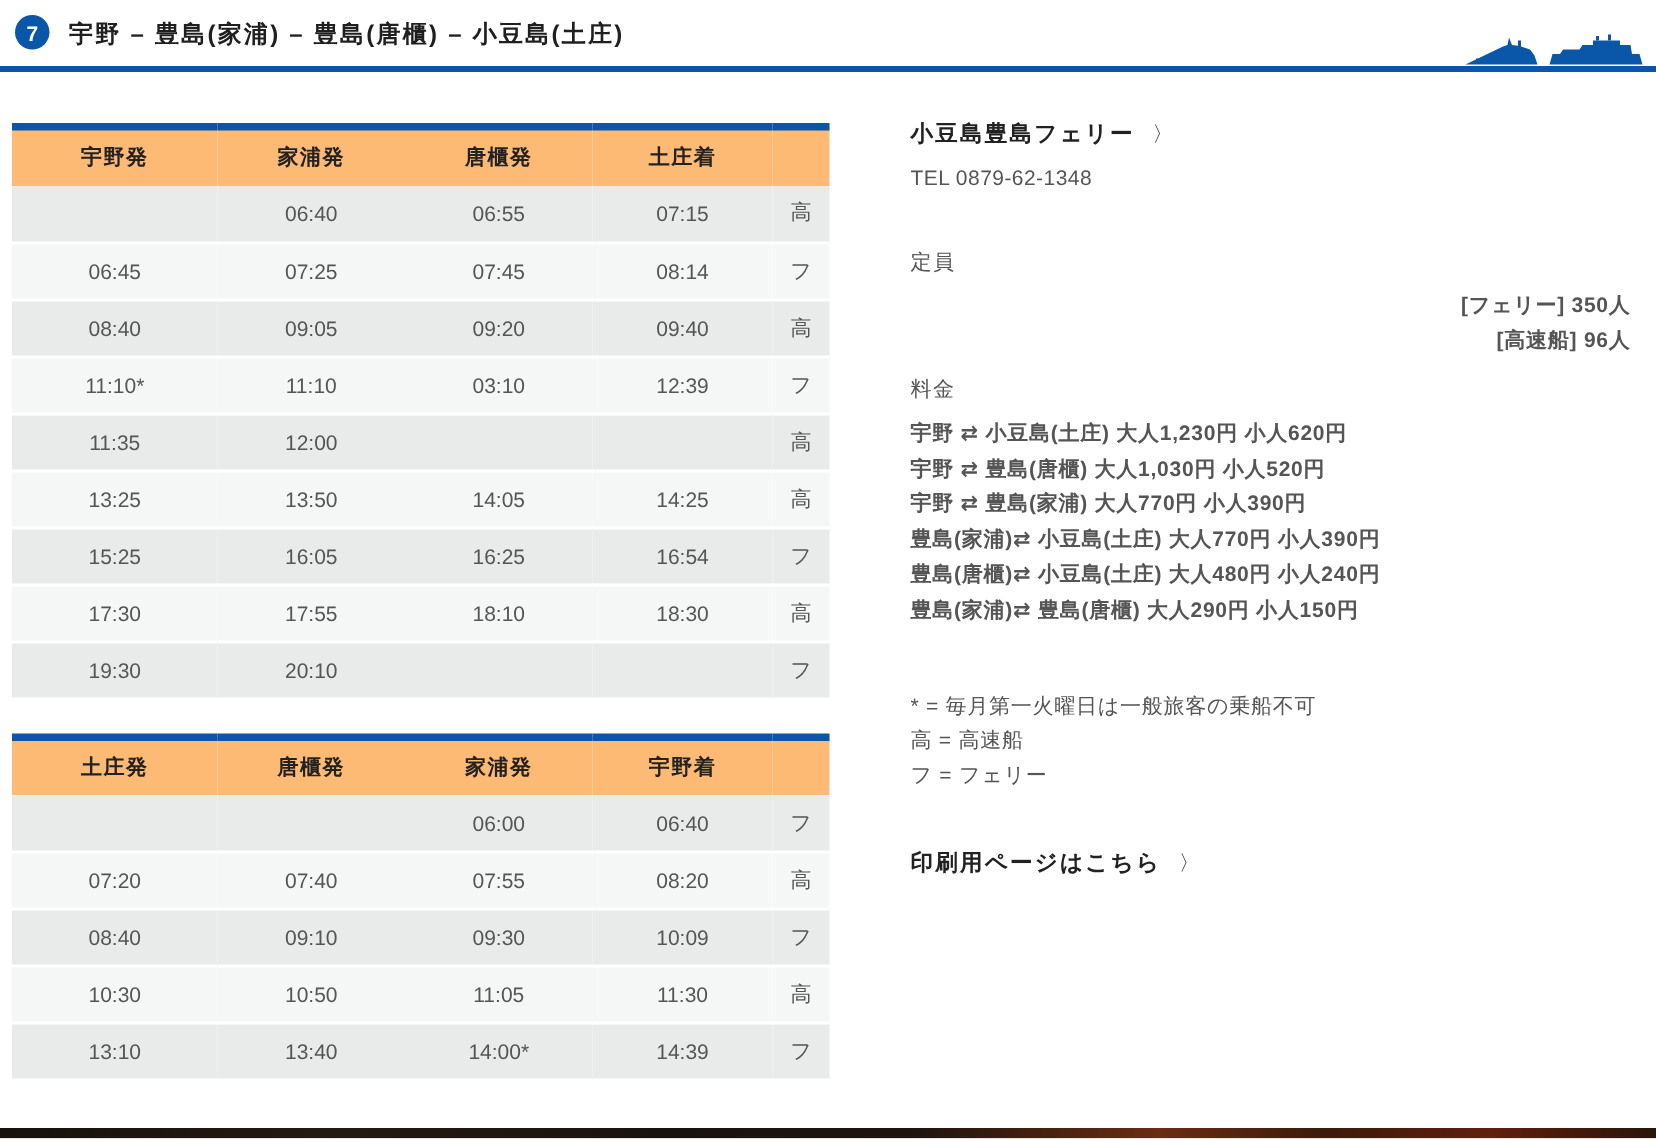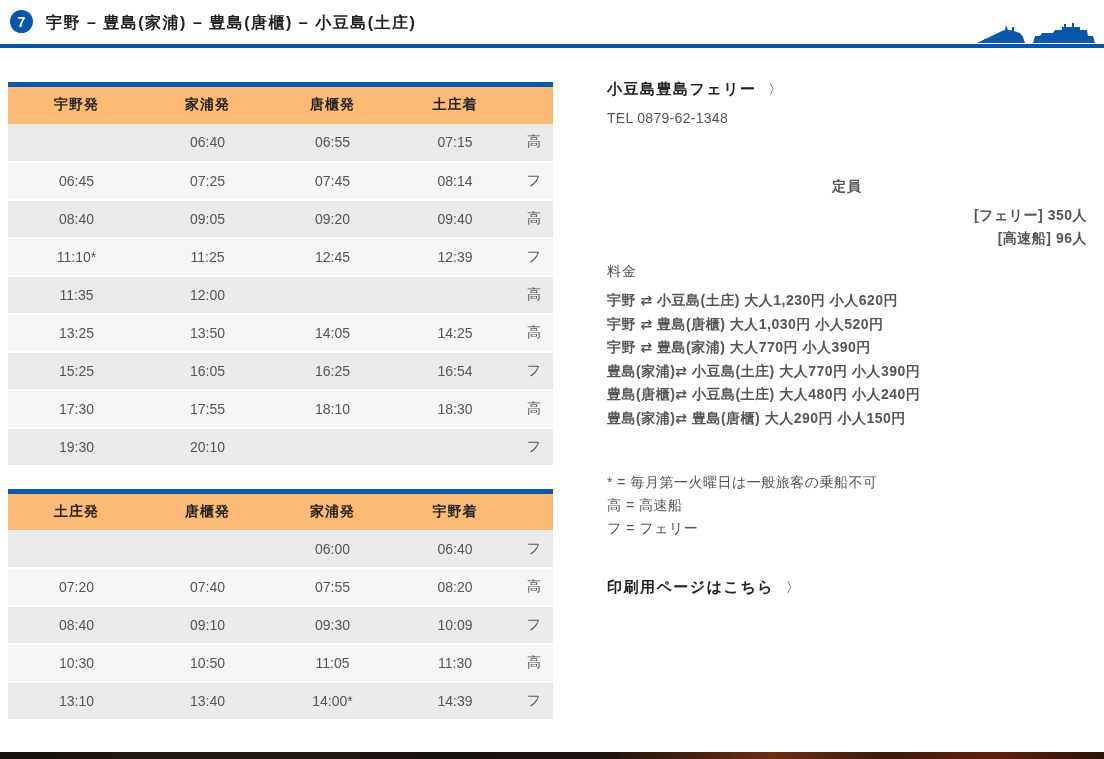--- a/index.html
+++ b/index.html
@@ -69,7 +69,7 @@
   }
   .chevron { font-weight:normal; margin-left:6px; font-size:14px; color:#333; }
   .tel-line { margin-top:11px; color:#555; letter-spacing:0.3px; }
-  .cap-heading { margin-top:52px; font-weight:bold; color:#555; letter-spacing:1px;text-align:center; }
+  .cap-heading { margin-top:40px; font-weight:normal; color:#555; letter-spacing:1px; }
   .cap-lines { margin-top:8px; }
   .cap-lines div { line-height:23px; font-weight:bold; color:#555; letter-spacing:0.5px;text-align:right; }
   .fare-heading { margin-top:13px; font-weight:normal; color:#555; letter-spacing:1px; }

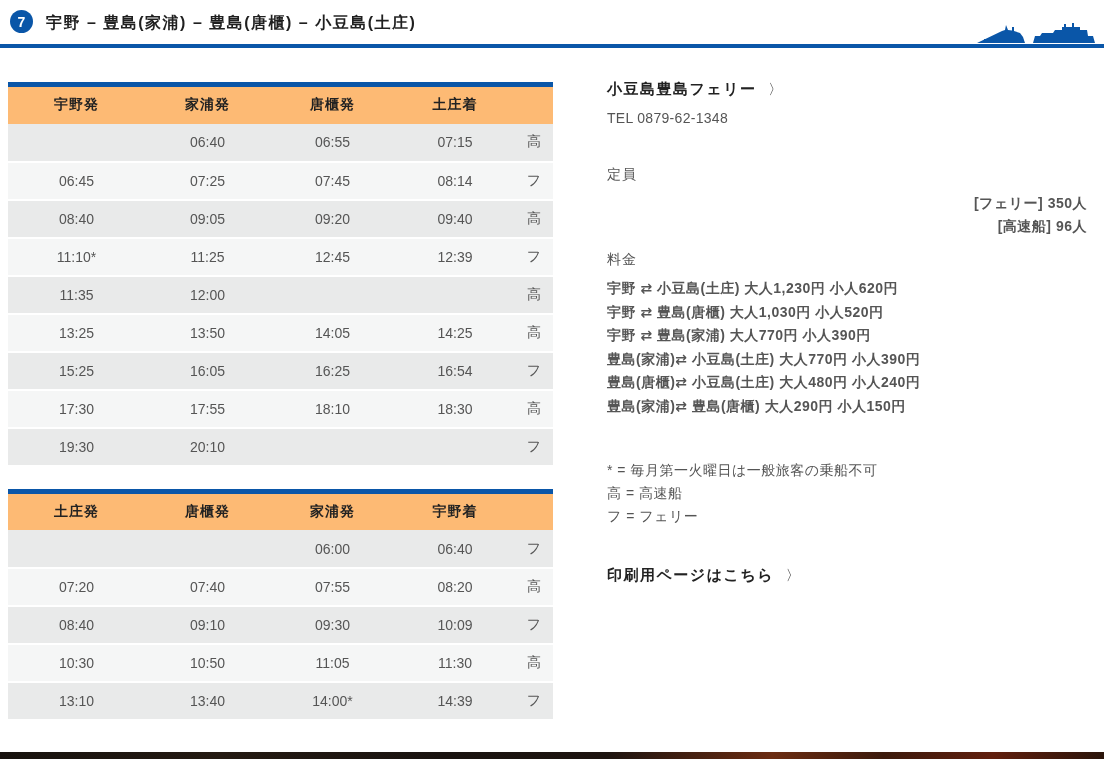--- a/index.html
+++ b/index.html
@@ -148,7 +148,7 @@
           </tr>
           <tr>
             <td>11:10*</td>
-            <td>11:25</td>
+            <td>11:10</td>
             <td>12:45</td>
             <td>12:39</td>
             <td>フ</td>

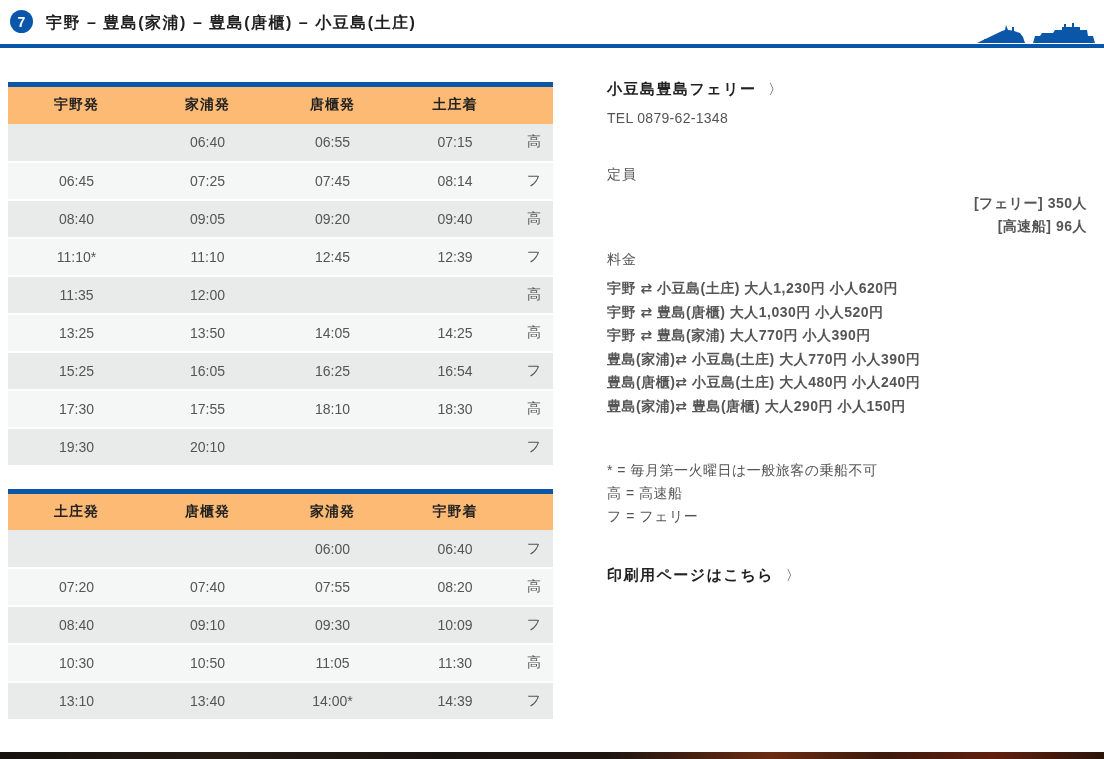--- a/index.html
+++ b/index.html
@@ -149,7 +149,7 @@
           <tr>
             <td>11:10*</td>
             <td>11:10</td>
-            <td>12:45</td>
+            <td>03:10</td>
             <td>12:39</td>
             <td>フ</td>
           </tr>

